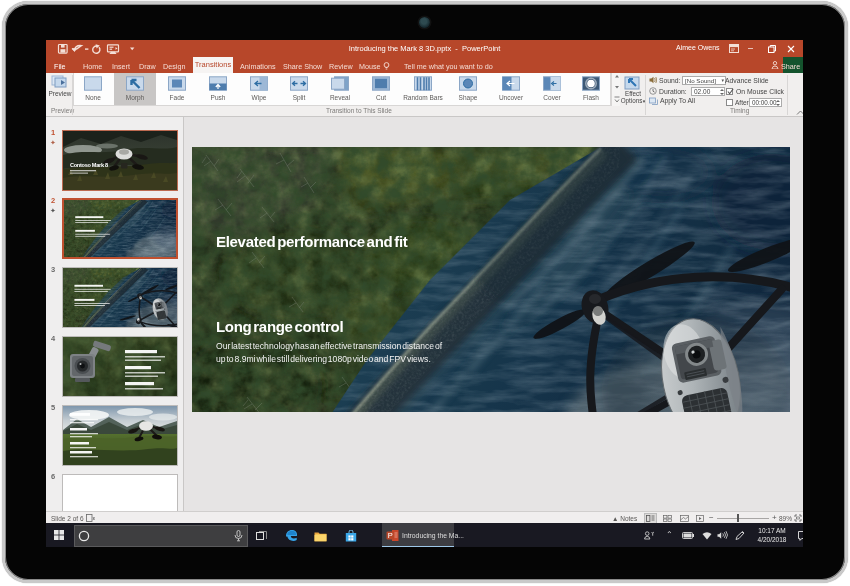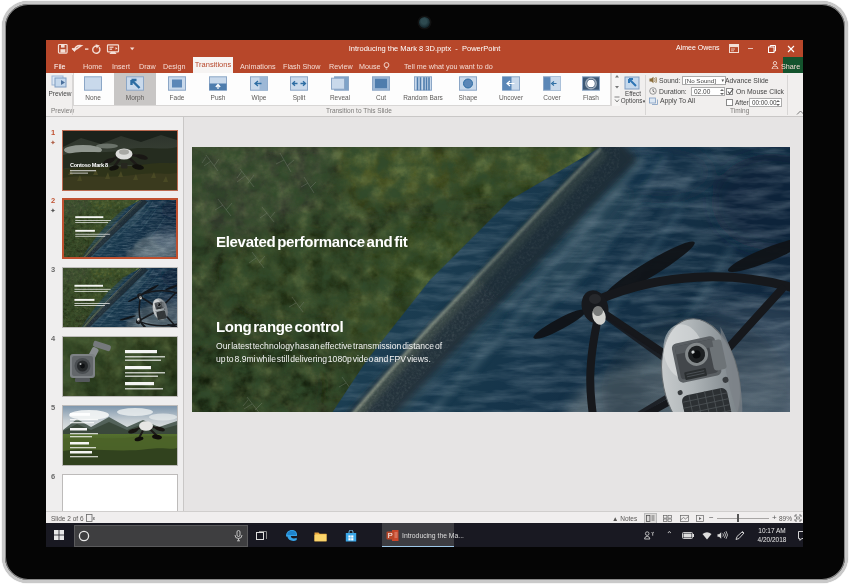--- a/index.html
+++ b/index.html
@@ -85,7 +85,7 @@
     <div class="tab" style="left:117px;">Design</div>
     <div id="tab-active">Transitions</div>
     <div class="tab" style="left:194px;">Animations</div>
-    <div class="tab" style="left:237px;">Flash Show</div>
+    <div class="tab" style="left:237px;">Share Show</div>
     <div class="tab" style="left:283px;">Review</div>
     <div class="tab" style="left:313px;">Mouse</div>
     <svg class="abs" style="left:337px;top:5px" width="7" height="9" viewBox="0 0 7 9">

